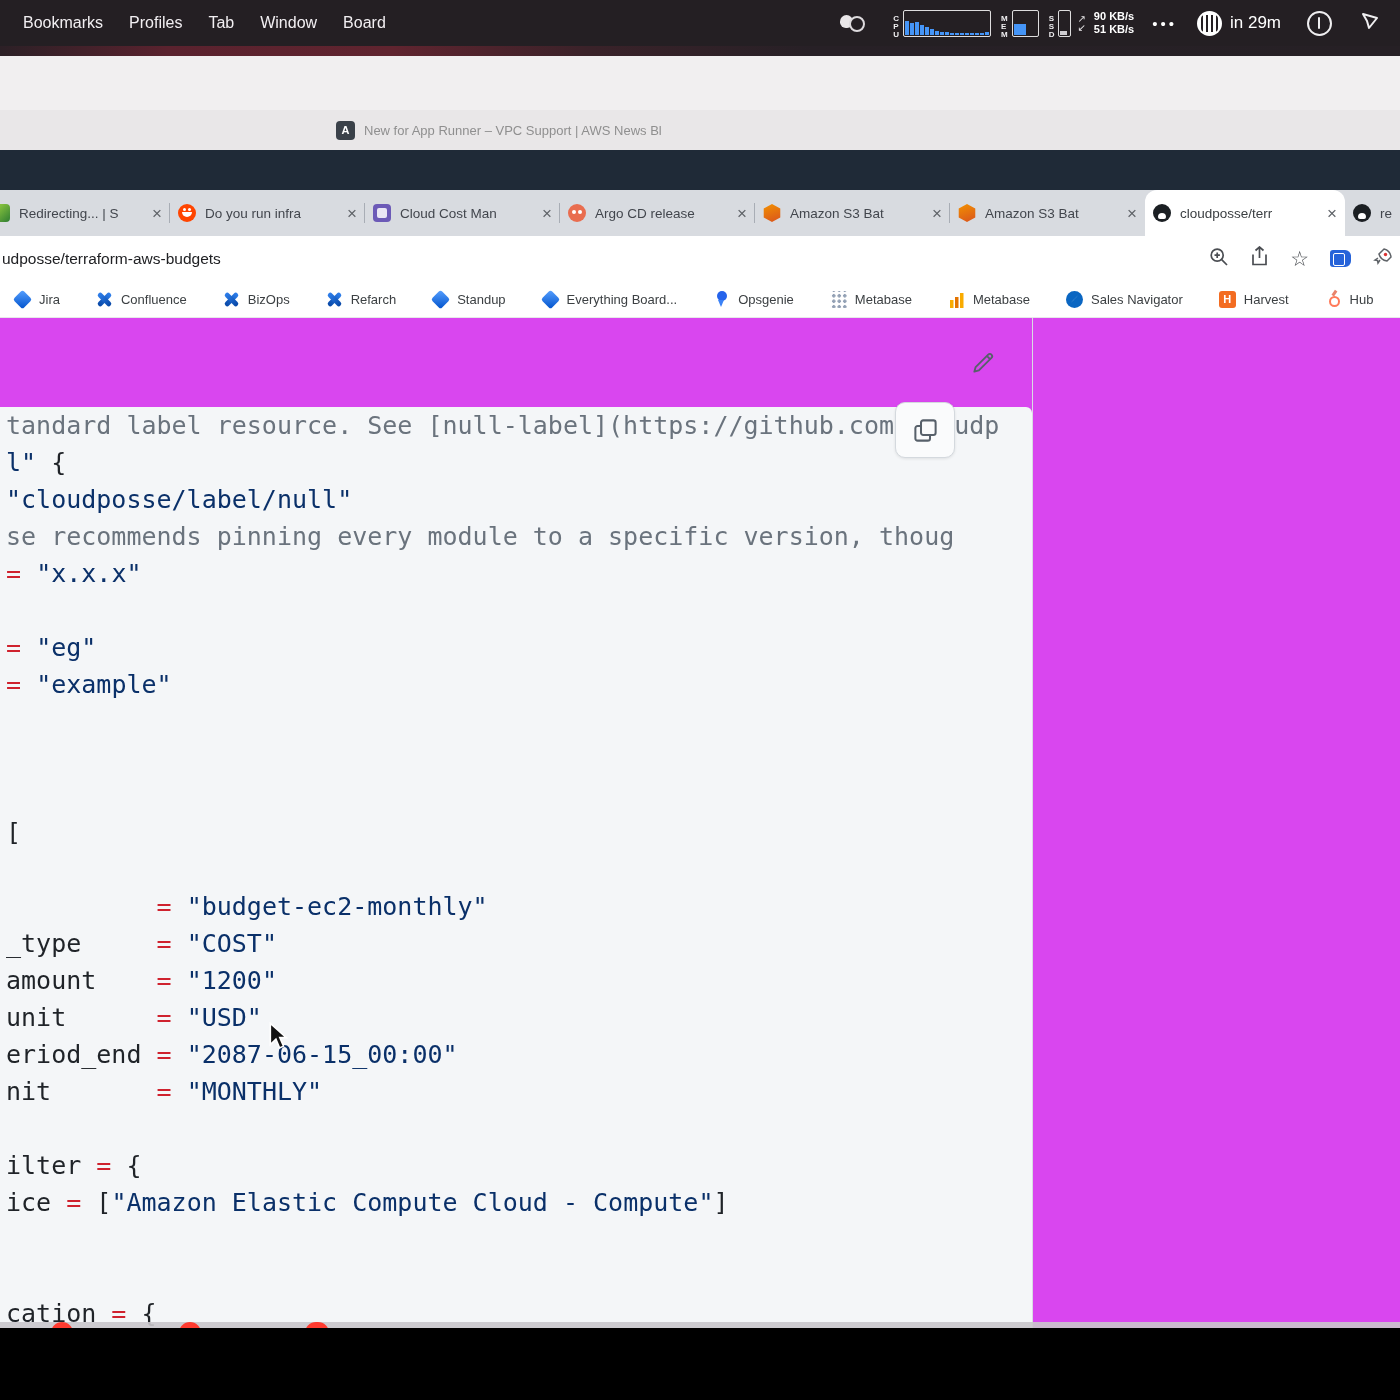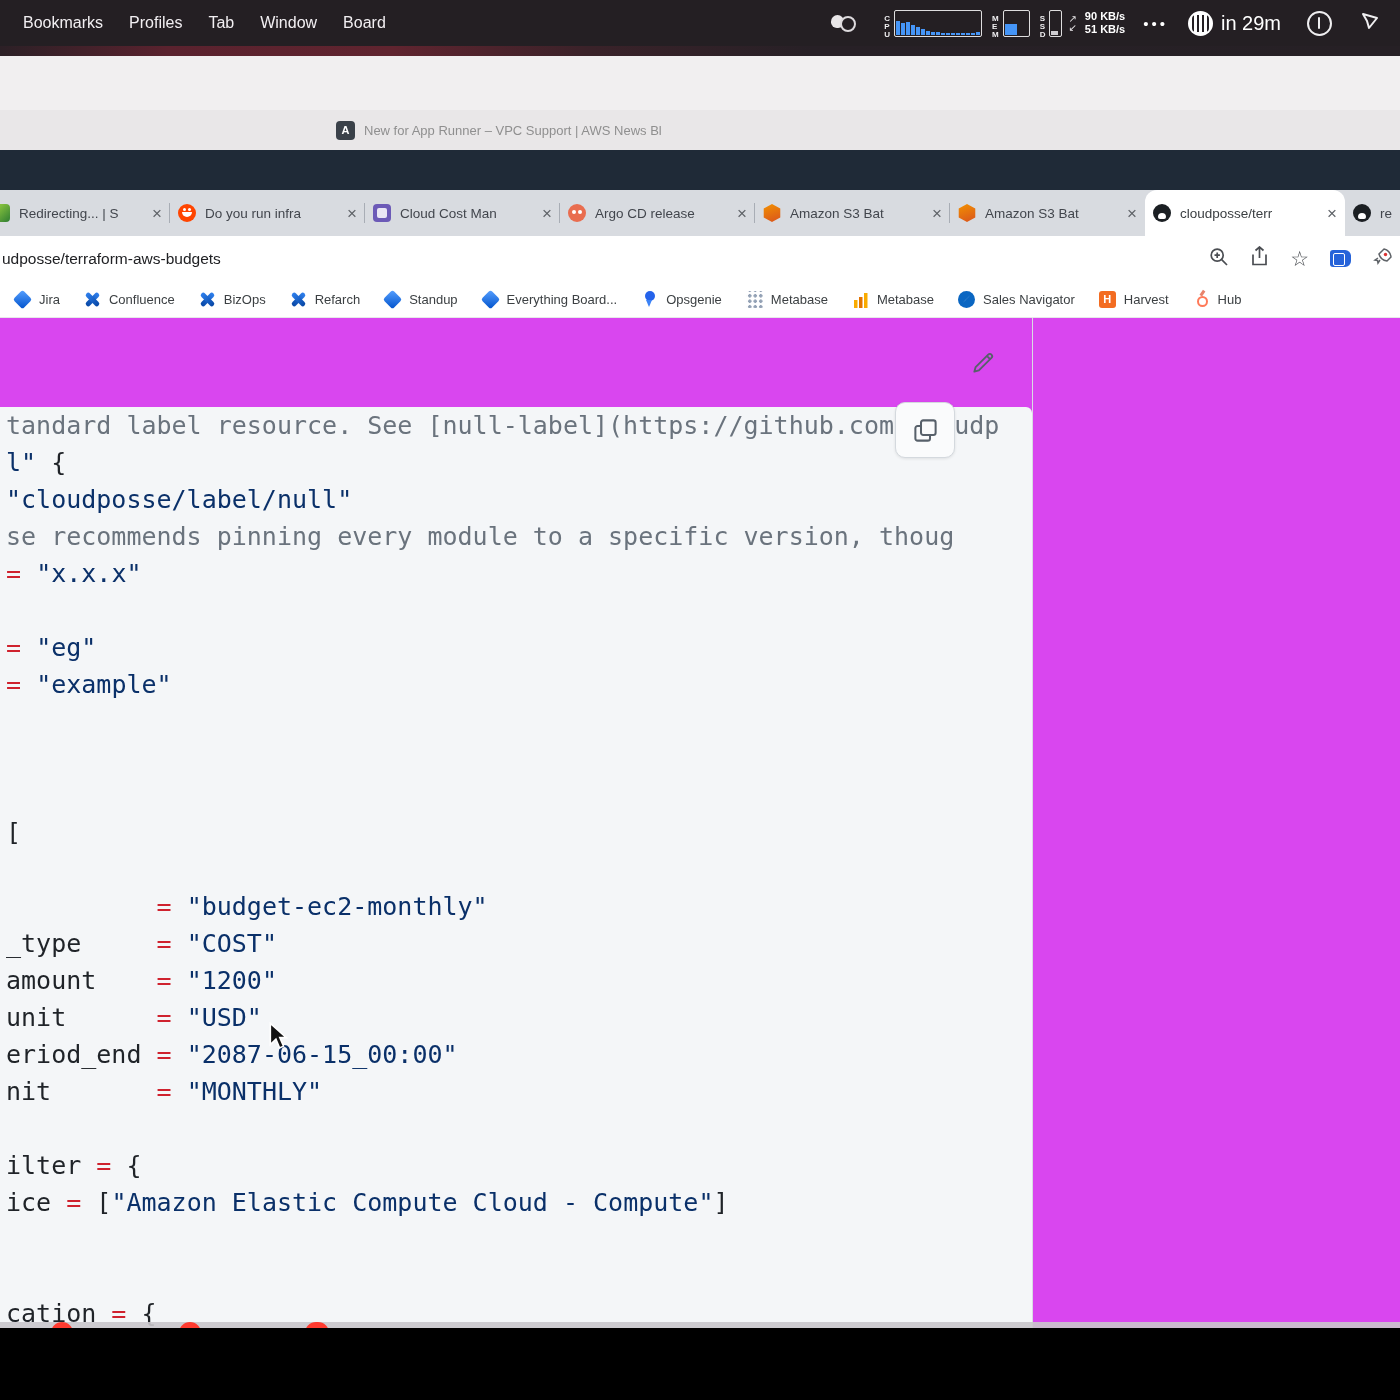--- a/index.html
+++ b/index.html
@@ -30,7 +30,7 @@
   .cd-icon{width:25px;height:25px;border-radius:50%;background:#fff;position:relative;margin-right:8px}
   .cd-icon::before{content:"";position:absolute;inset:4px;border-radius:4px;
     background:repeating-linear-gradient(90deg,#241f23 0 2px,rgba(0,0,0,0) 2px 5px)}
-  .cd-text{font-size:20px;color:#fff;margin-right:26px}
+  .cd-text{font-size:17px;color:#fff;margin-right:26px}
   .focus-icon{width:21px;height:21px;border:2px solid #efeef0;border-radius:50%;position:relative;margin-right:26px}
   .focus-icon::after{content:"";position:absolute;left:8.5px;top:4px;width:2.5px;height:12px;background:#efeef0;border-radius:1px}
 

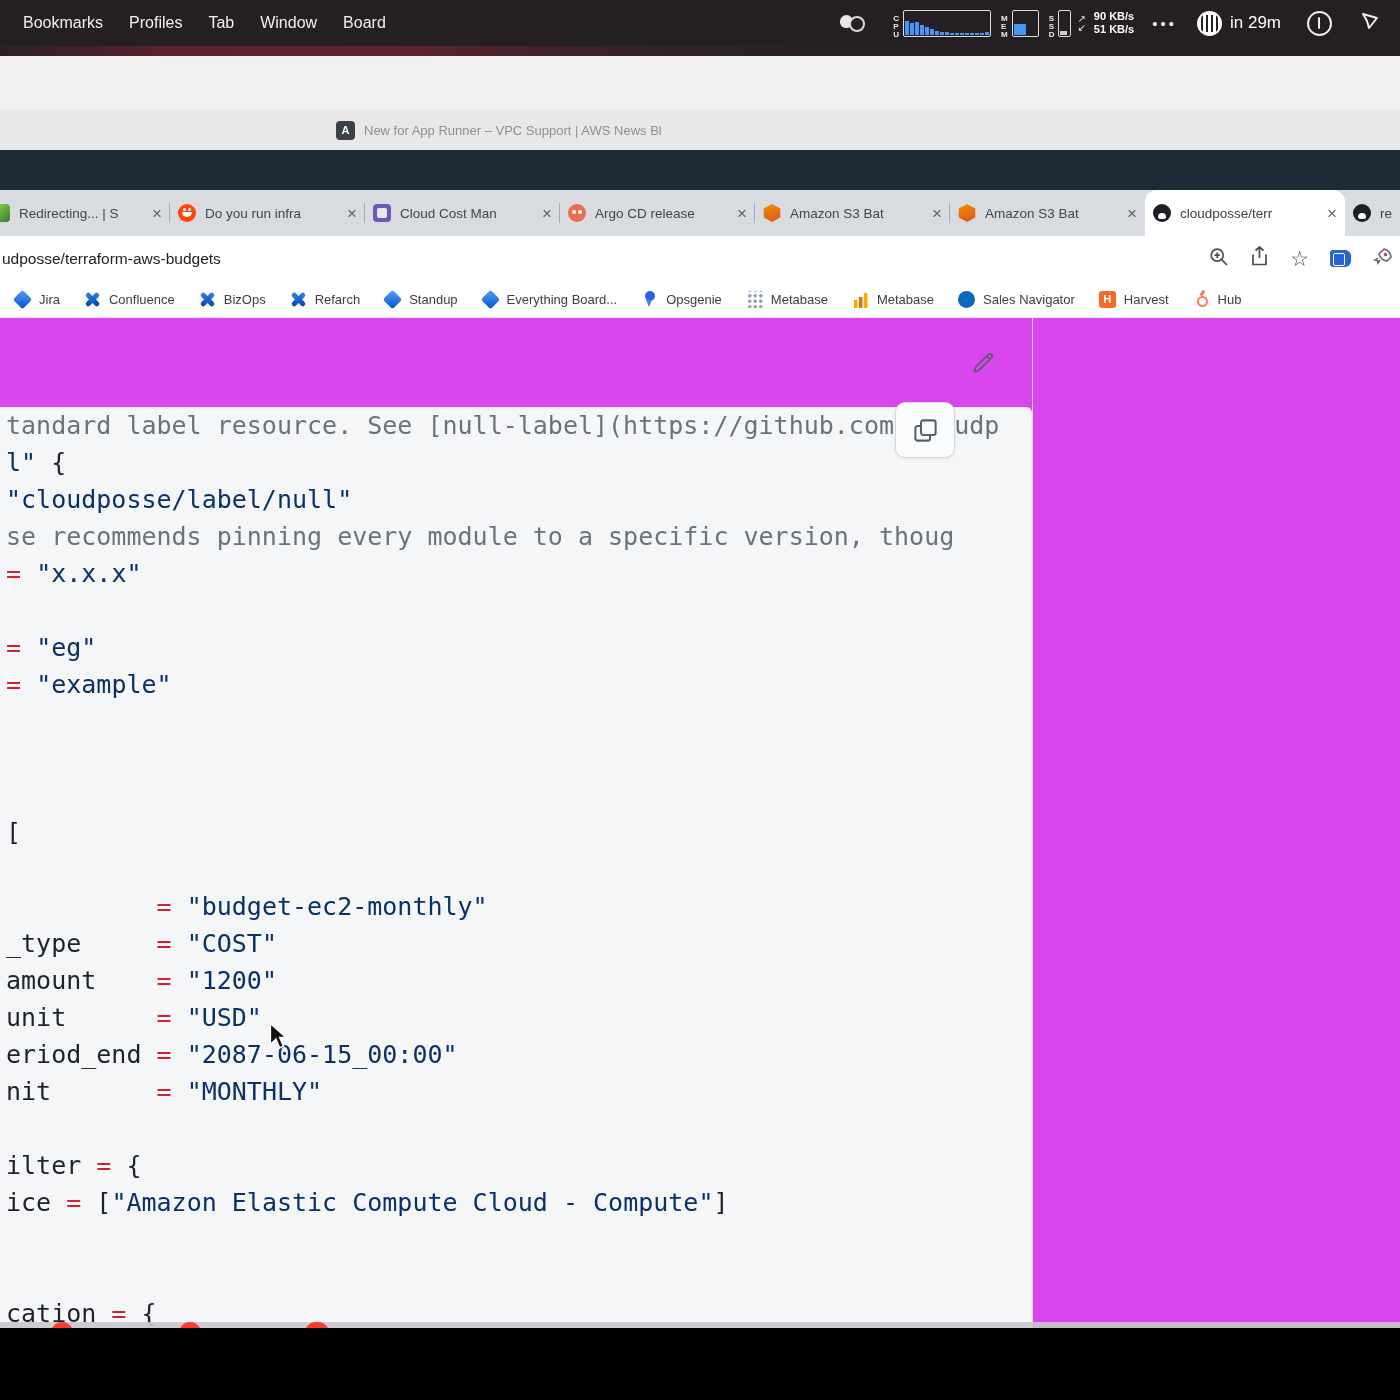--- a/index.html
+++ b/index.html
@@ -84,7 +84,7 @@
   .ext-1p{width:21px;height:17px;background:#2663d9;border-radius:3px 6px 6px 3px;position:relative}
   .ext-1p::before{content:"";position:absolute;left:3px;top:3px;width:10px;height:11px;border:1.5px solid #fff;border-radius:2px;background:none}
   .ch-bm{position:absolute;top:281px;left:0;width:1400px;height:37px;box-sizing:border-box;background:#fff;
-    border-bottom:1px solid #e7e7e9;display:flex;align-items:center;padding-left:14px;gap:24px;overflow:hidden}
+    border-bottom:1px solid #e7e7e9;display:flex;align-items:center;padding-left:14px;gap:36px;overflow:hidden}
   .bm{display:flex;align-items:center;gap:8px;font-size:13px;color:#3c4043;flex:none}
   .bf{width:17px;height:17px;position:relative;flex:none}
   .bf-jira{background:linear-gradient(135deg,#57a0ff,#0052cc);border-radius:3px;transform:rotate(45deg) scale(.8)}

